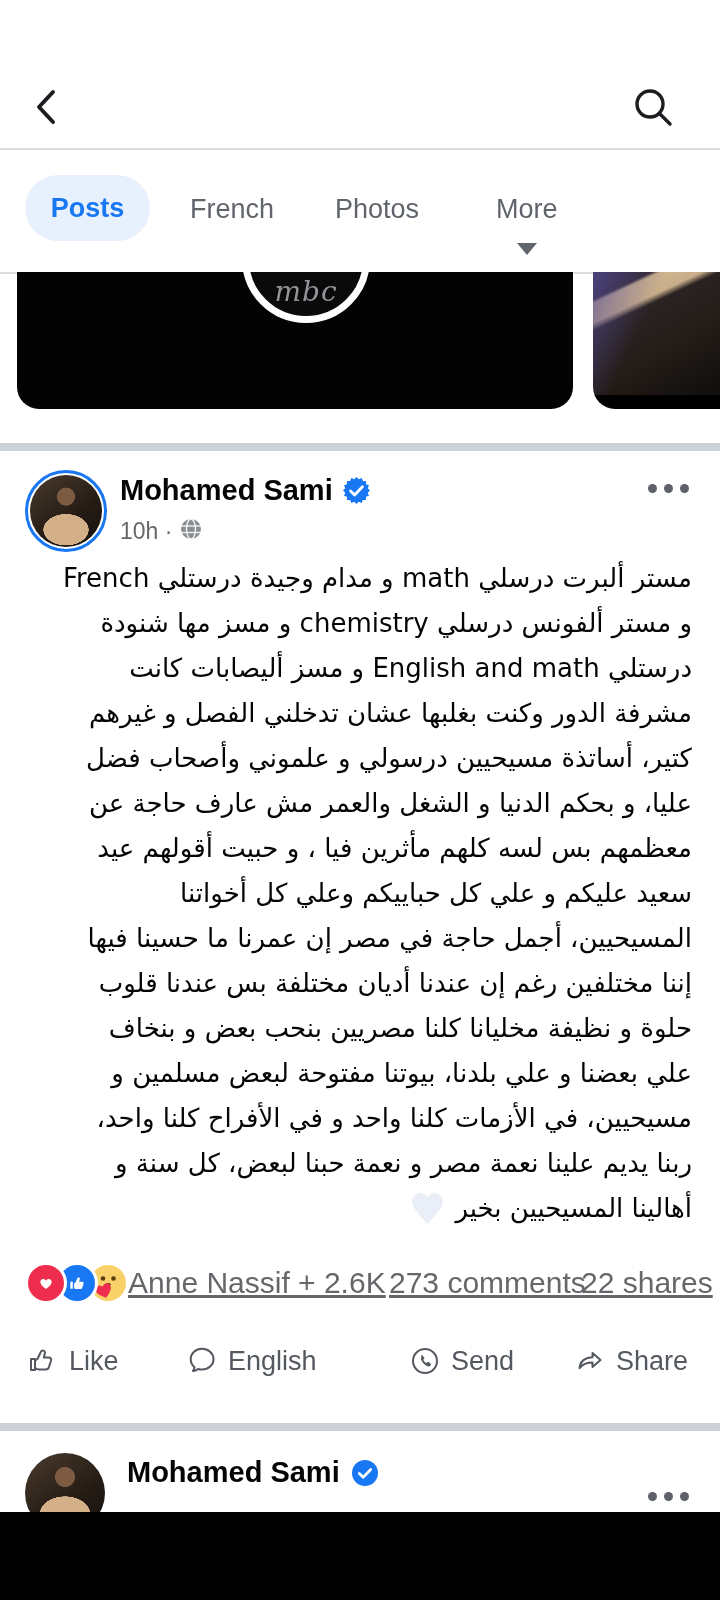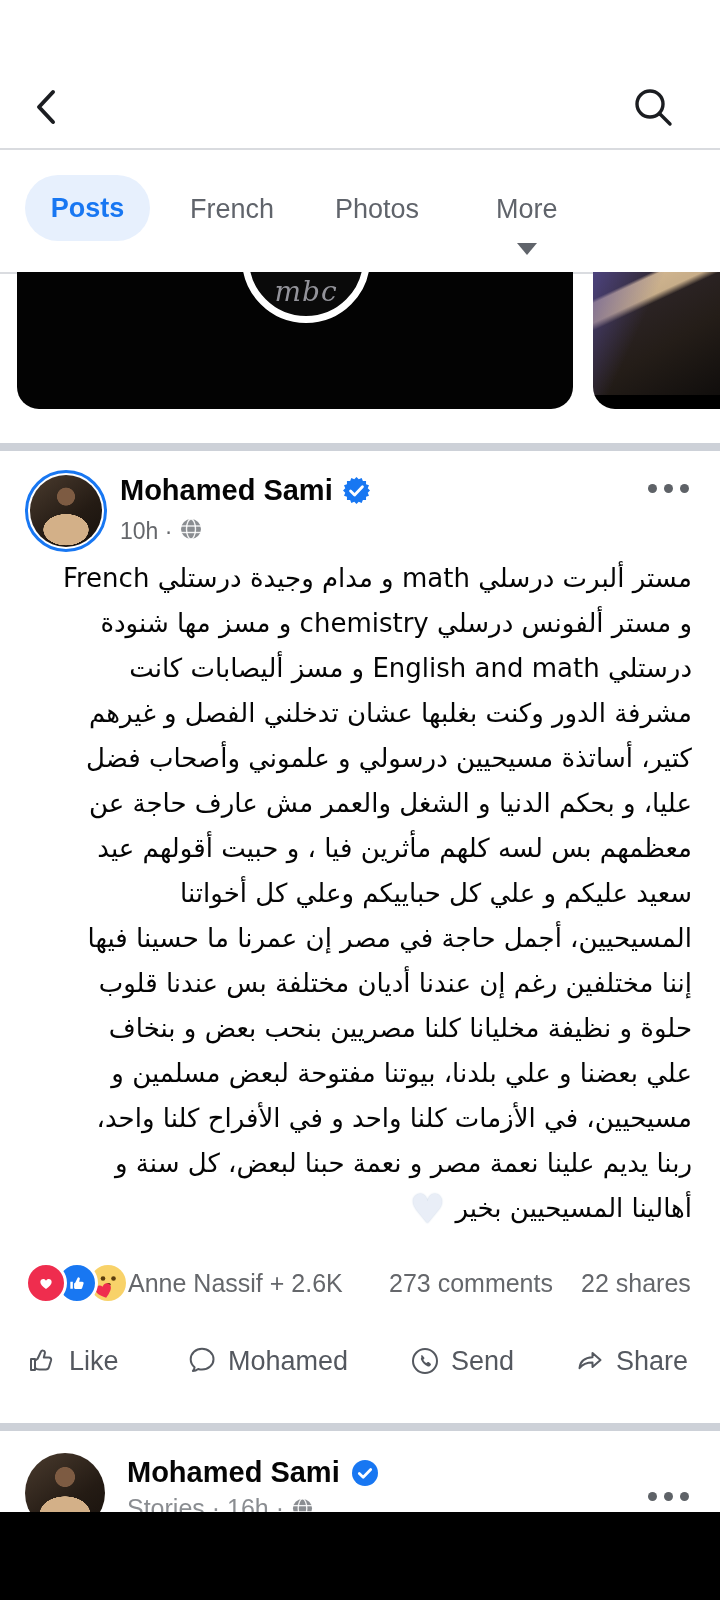--- a/index.html
+++ b/index.html
@@ -68,7 +68,7 @@
   .rx-love{background:#EF2D4E;z-index:3;display:flex;align-items:center;justify-content:center;}
   .rx-like{background:#1877F2;z-index:2;display:flex;align-items:center;justify-content:center;}
   .rx-care{z-index:1;}
-  .rx-text{font-size:25px;color:#65676B;line-height:42px;}
+  .rx-text{font-size:30px;color:#65676B;line-height:42px;text-decoration:underline;}
   .rx-summary{left:128px;top:1262px;}
   .rx-comments{left:389px;top:1262px;}
   .rx-shares{left:581px;top:1262px;}

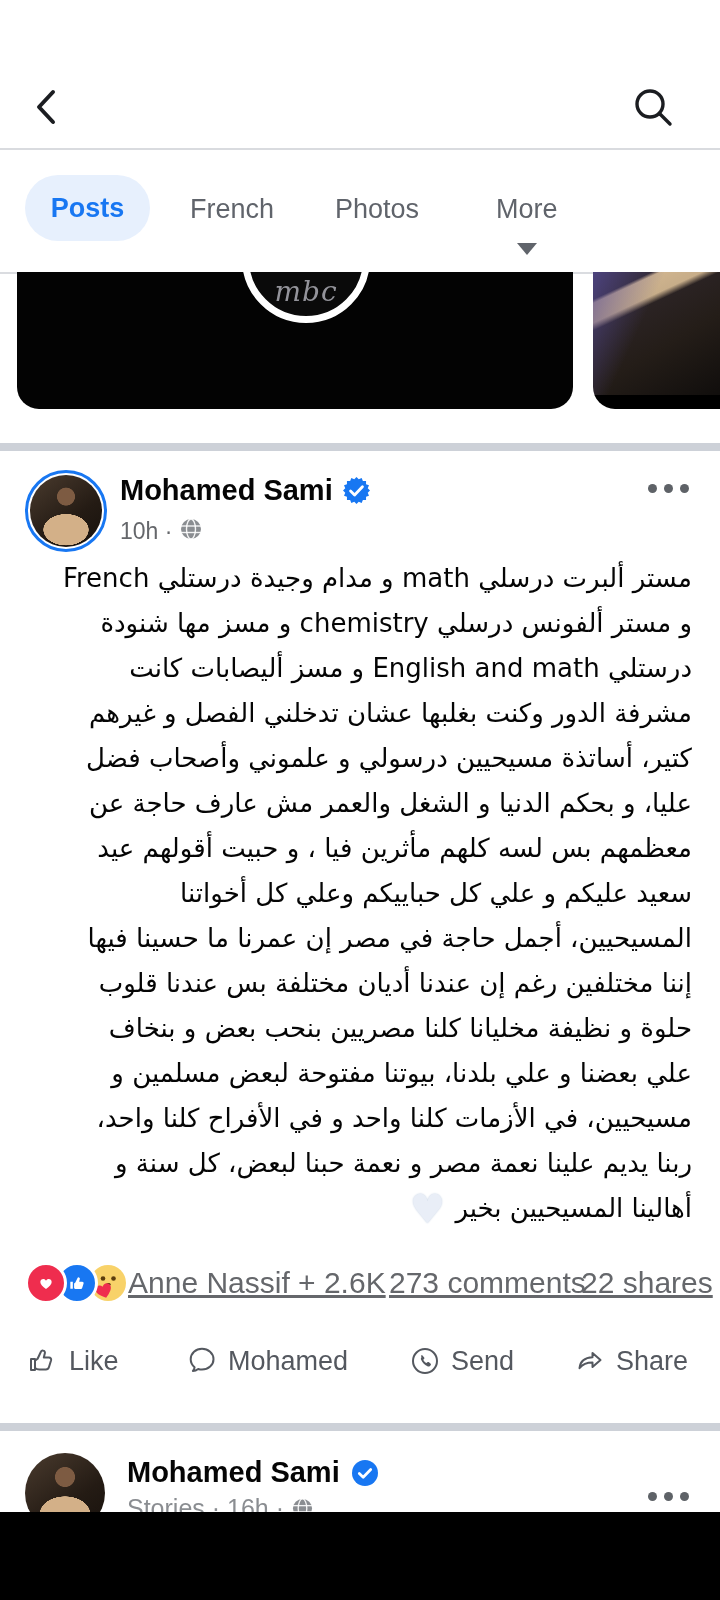--- a/index.html
+++ b/index.html
@@ -212,7 +212,7 @@
     <svg width="32" height="32" viewBox="0 0 32 32">
       <path d="M27.5 14.2c0 5.8-5.1 10.4-11.5 10.4-1.3 0-2.6-.2-3.8-.6-1 .8-2.9 2-5.3 2 1-1 1.6-2.6 1.7-3.8-2.4-1.9-3.9-4.7-3.9-7.9C4.7 8.4 9.8 3.8 16 3.8s11.5 4.6 11.5 10.4z" fill="none" stroke="#54585f" stroke-width="2" stroke-linejoin="round"></path>
     </svg>
-    <span>Mohamed</span>
+    <span>English</span>
   </div>
   <div class="abs action a-share">
     <svg width="32" height="32" viewBox="0 0 32 32">

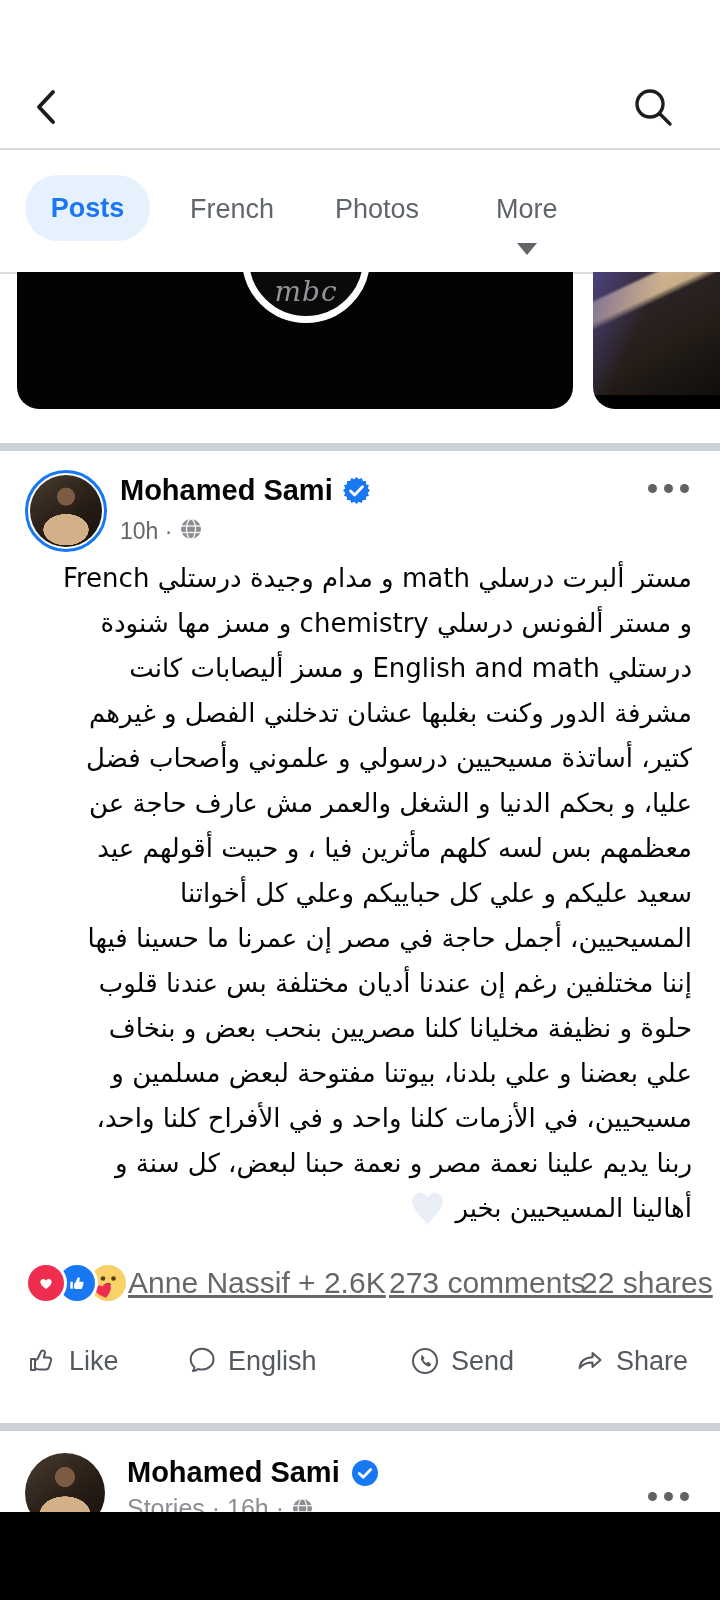--- a/index.html
+++ b/index.html
@@ -238,15 +238,6 @@
       <path d="M5.6 10.4 L8.6 13.3 L14.4 7.3" fill="none" stroke="#fff" stroke-width="2.1" stroke-linecap="round" stroke-linejoin="round"></path>
     </svg>
   </div>
-  <div class="abs post2-meta">
-    <span>Stories · 16h · </span>
-    <svg width="21" height="21" viewBox="0 0 22 22">
-      <circle cx="11" cy="11" r="10" fill="#8a8d91"></circle>
-      <ellipse cx="11" cy="11" rx="4.5" ry="10" fill="none" stroke="#fff" stroke-width="1.4" opacity="0.9"></ellipse>
-      <line x1="1" y1="8" x2="21" y2="8" stroke="#fff" stroke-width="1.4" opacity="0.9"></line>
-      <line x1="1" y1="14.5" x2="21" y2="14.5" stroke="#fff" stroke-width="1.4" opacity="0.9"></line>
-    </svg>
-  </div>
   <div class="abs dots dots-2">
     <i></i>
       <i></i>

